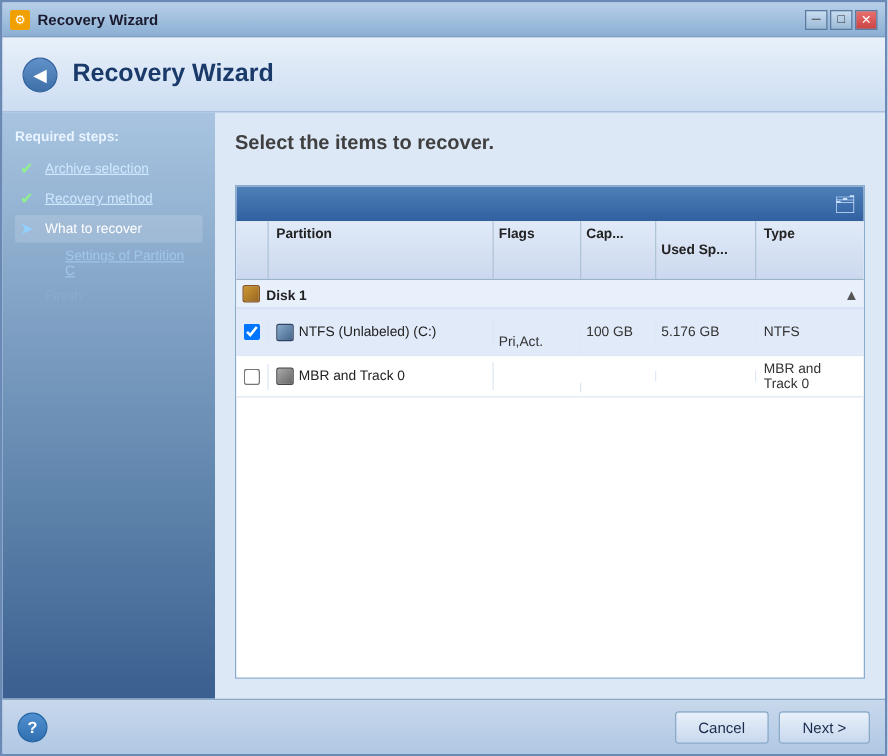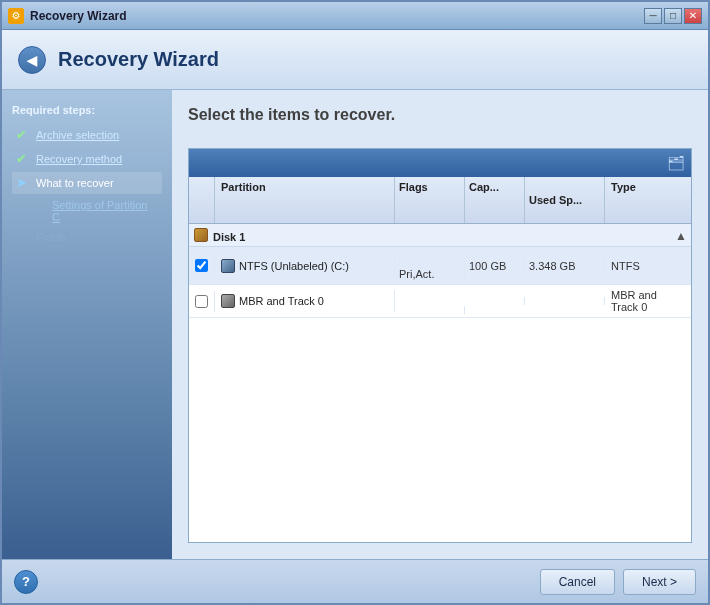--- a/index.html
+++ b/index.html
@@ -563,7 +563,7 @@
             </div>
             <div class="pcell-flags">Pri,Act.</div>
             <div class="pcell-cap">100 GB</div>
-            <div class="pcell-used">3.348 GB</div>
+            <div class="pcell-used">5.176 GB</div>
             <div class="pcell-type">NTFS</div>
           </div>
 

